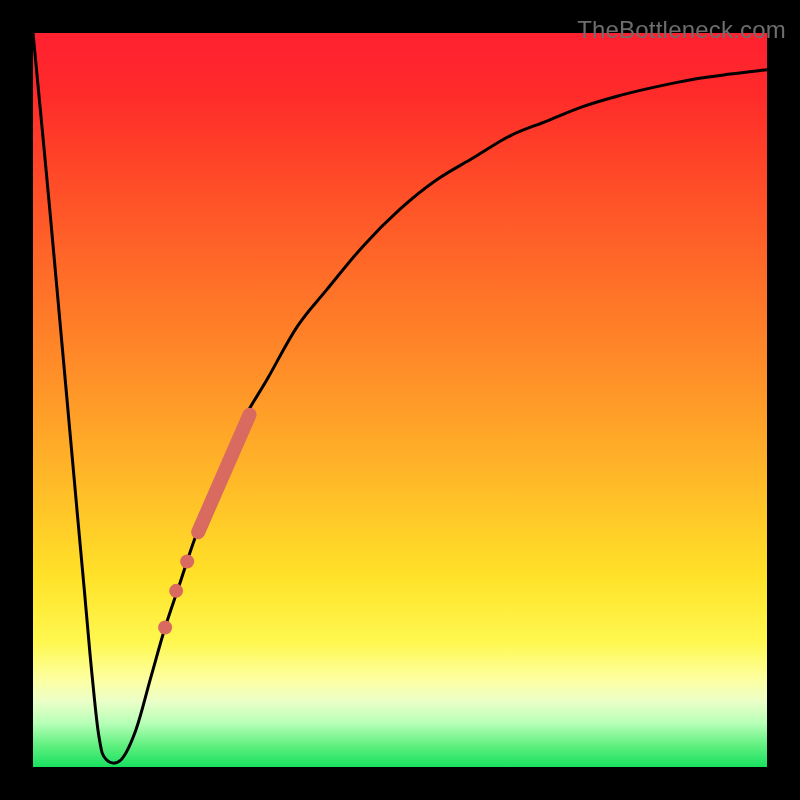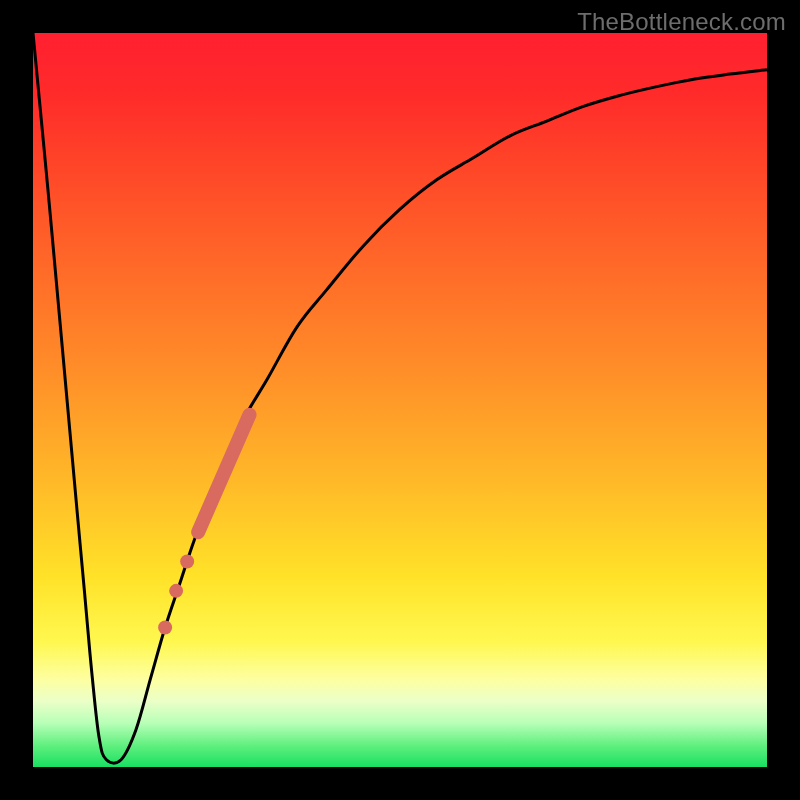--- a/index.html
+++ b/index.html
@@ -40,7 +40,7 @@
   }
   .watermark {
     position: absolute;
-    top: 8px;
+    top: 16px;
     right: 14px;
     font-family: Arial, Helvetica, sans-serif;
     font-size: 24px;

